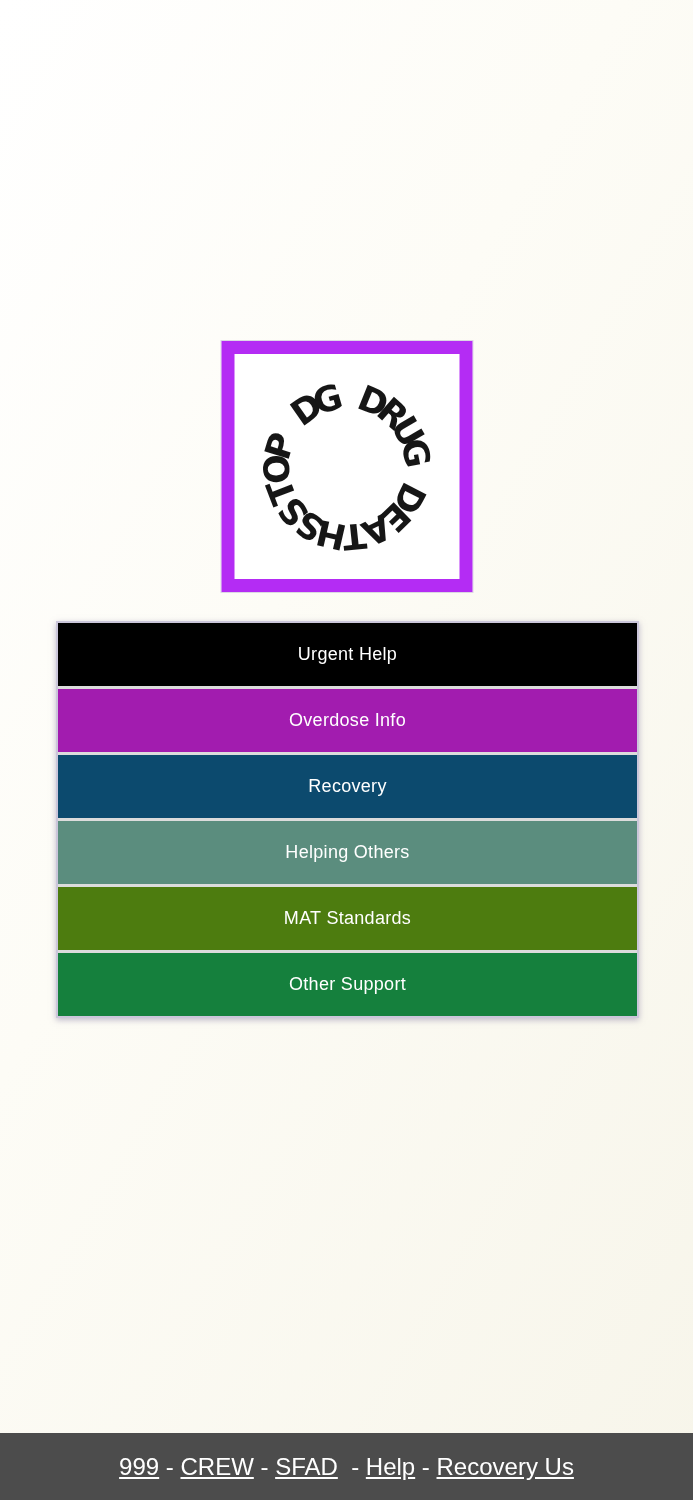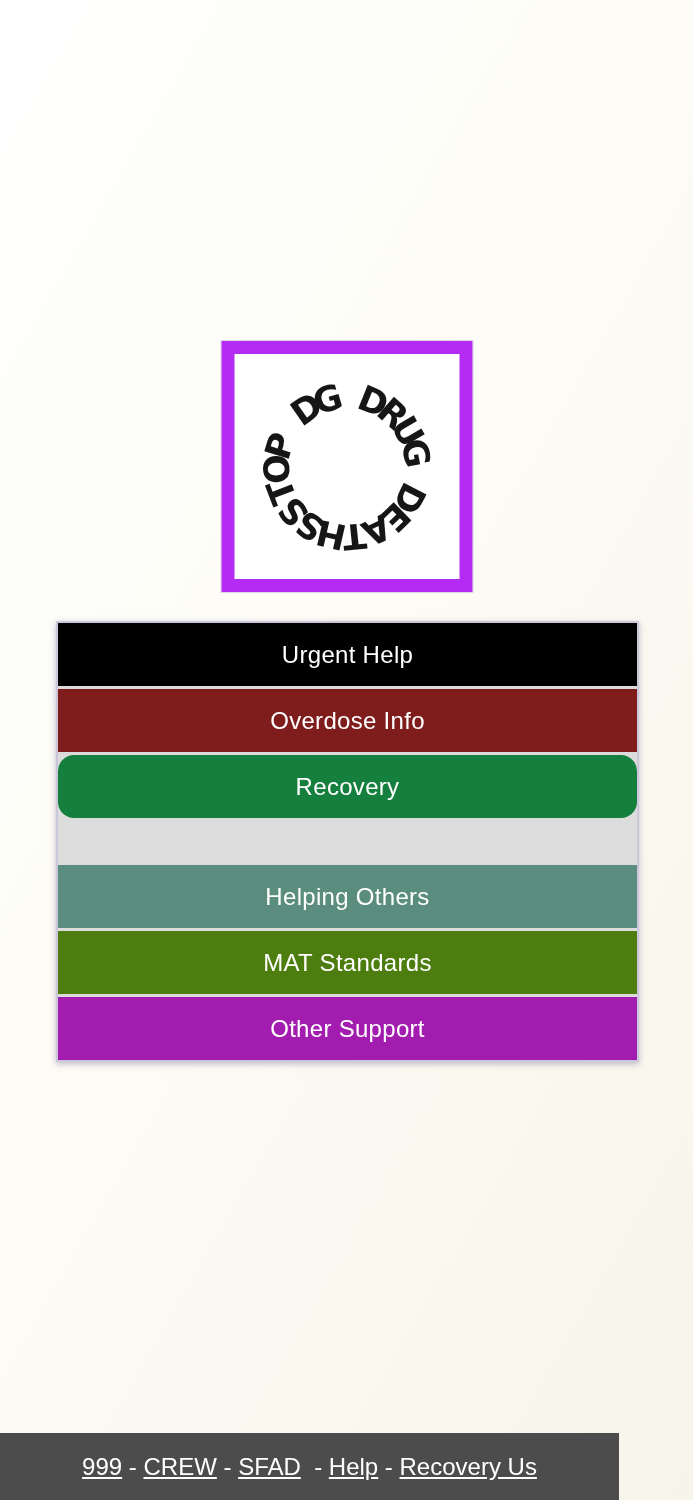--- a/index.html
+++ b/index.html
@@ -34,7 +34,7 @@
   }
   .menu-btn{
     height:63px;display:flex;align-items:center;justify-content:center;
-    color:#ffffff;font-size:24px;letter-spacing:.3px;
+    color:#ffffff;font-size:18px;letter-spacing:.3px;
     text-decoration:none;cursor:pointer;
   }
 

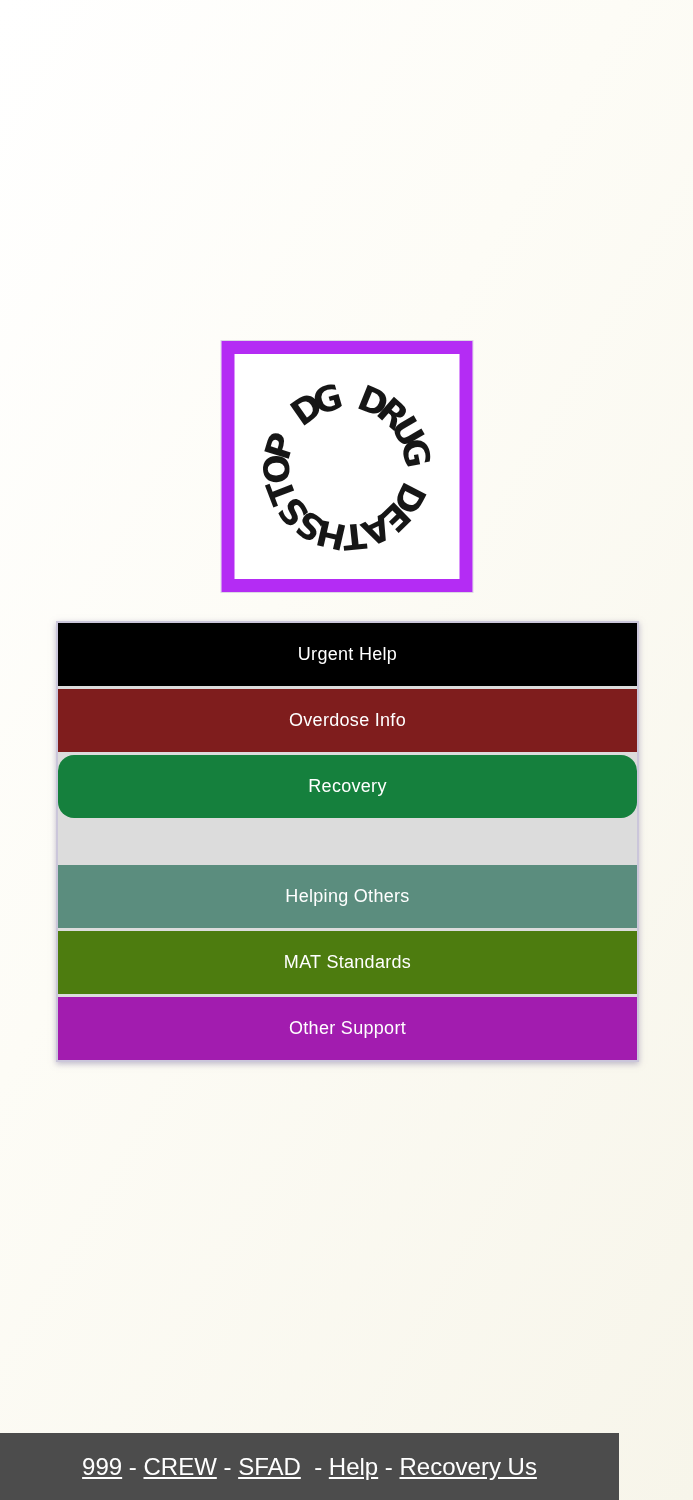--- a/index.html
+++ b/index.html
@@ -74,7 +74,7 @@
 
 <nav class="menu">
   <a class="menu-btn" style="background: rgb(0, 0, 0);">Urgent Help</a>
-  <a class="menu-btn" style="background: #7f1d1d;">Overdose Info</a>
+  <a class="menu-btn" style="background: #a21caf;">Overdose Info</a>
   <a class="menu-btn" style="background: #15803d; border-radius: 16px;">Recovery</a>
   <a class="menu-btn" style="background: rgb(91, 141, 126); margin-top: 44px;">Helping Others</a>
   <a class="menu-btn" style="background: #4d7c0f;">MAT Standards</a>

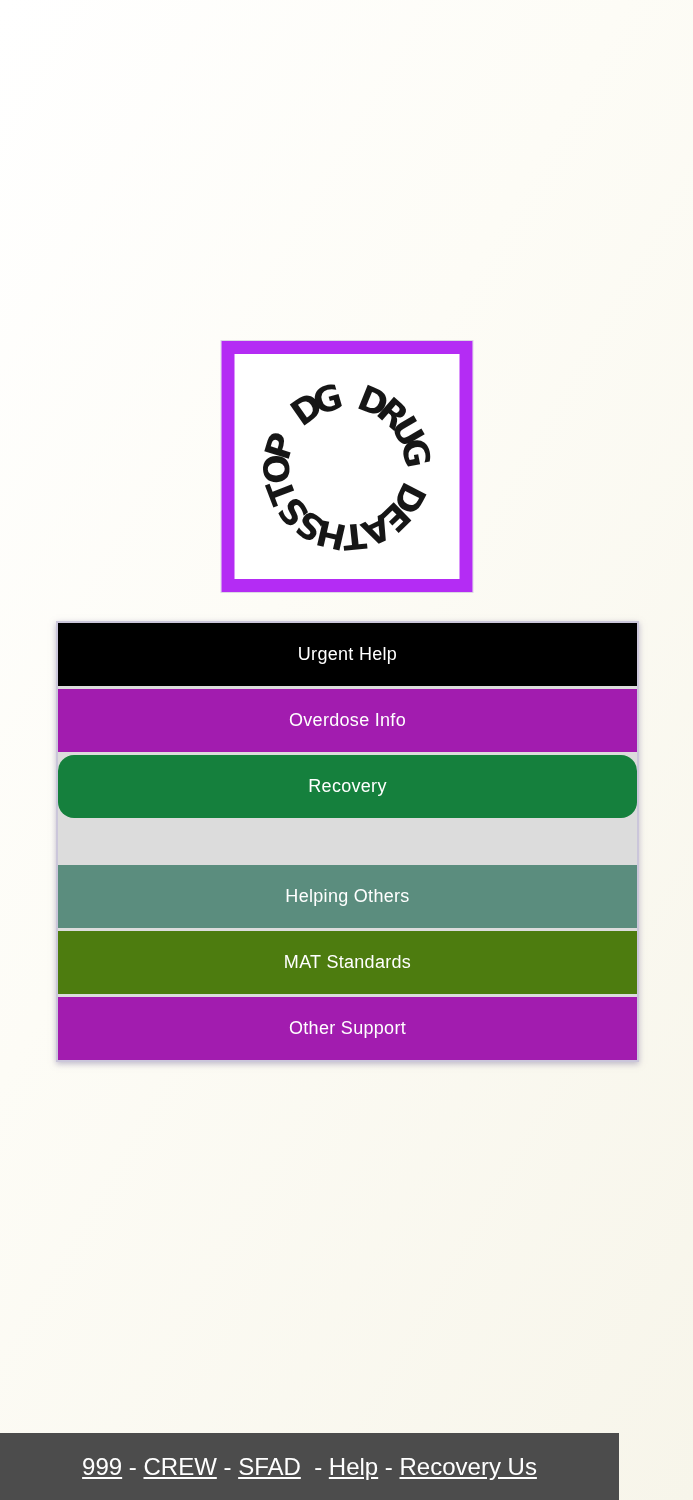--- a/index.html
+++ b/index.html
@@ -75,7 +75,7 @@
 <nav class="menu">
   <a class="menu-btn" style="background: rgb(0, 0, 0);">Urgent Help</a>
   <a class="menu-btn" style="background: #a21caf;">Overdose Info</a>
-  <a class="menu-btn" style="background: #15803d; border-radius: 16px;">Recovery</a>
+  <a class="menu-btn" style="background: #0c4a6e;">Recovery</a>
   <a class="menu-btn" style="background: rgb(91, 141, 126); margin-top: 44px;">Helping Others</a>
   <a class="menu-btn" style="background: #4d7c0f;">MAT Standards</a>
   <a class="menu-btn" style="background: #a21caf;">Other Support</a>

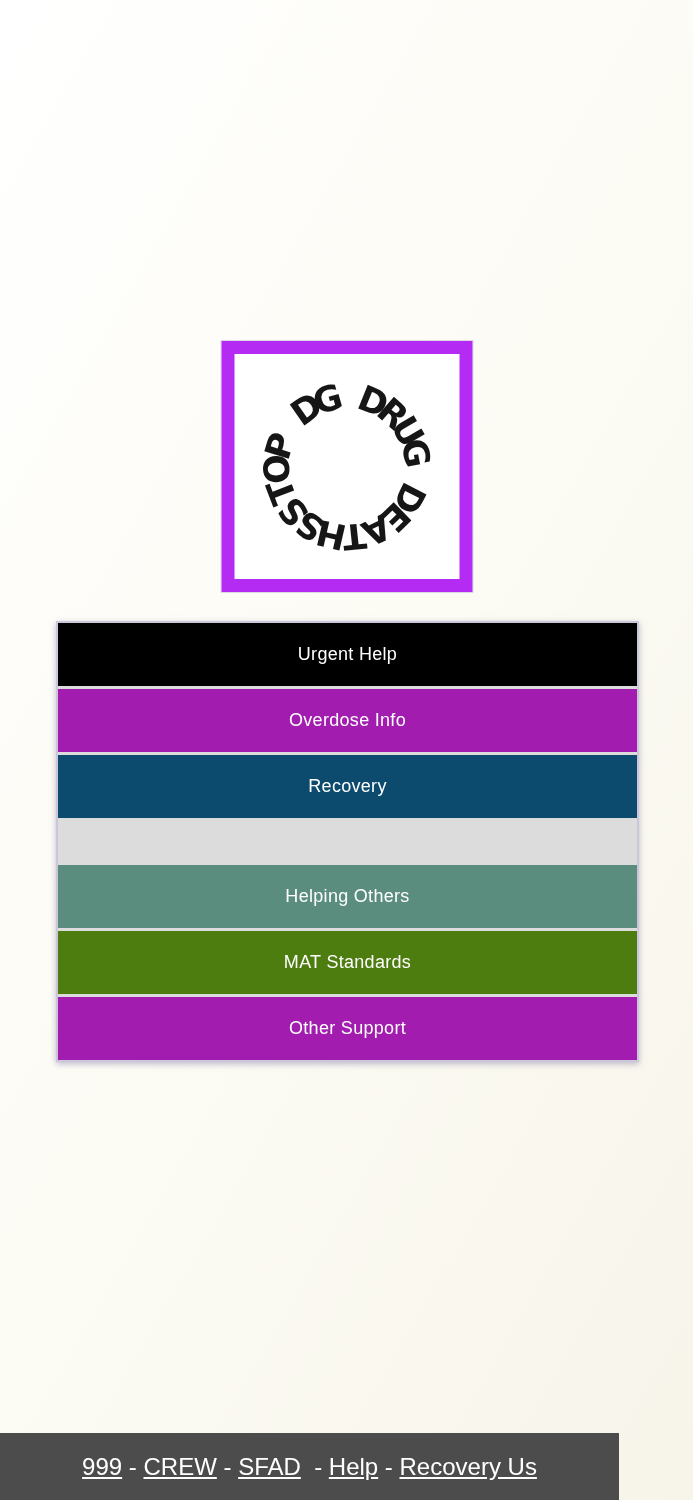--- a/index.html
+++ b/index.html
@@ -76,7 +76,7 @@
   <a class="menu-btn" style="background: rgb(0, 0, 0);">Urgent Help</a>
   <a class="menu-btn" style="background: #a21caf;">Overdose Info</a>
   <a class="menu-btn" style="background: #0c4a6e;">Recovery</a>
-  <a class="menu-btn" style="background: rgb(91, 141, 126); margin-top: 44px;">Helping Others</a>
+  <a class="menu-btn" style="background: rgb(91, 141, 126);">Helping Others</a>
   <a class="menu-btn" style="background: #4d7c0f;">MAT Standards</a>
   <a class="menu-btn" style="background: #a21caf;">Other Support</a>
 </nav>

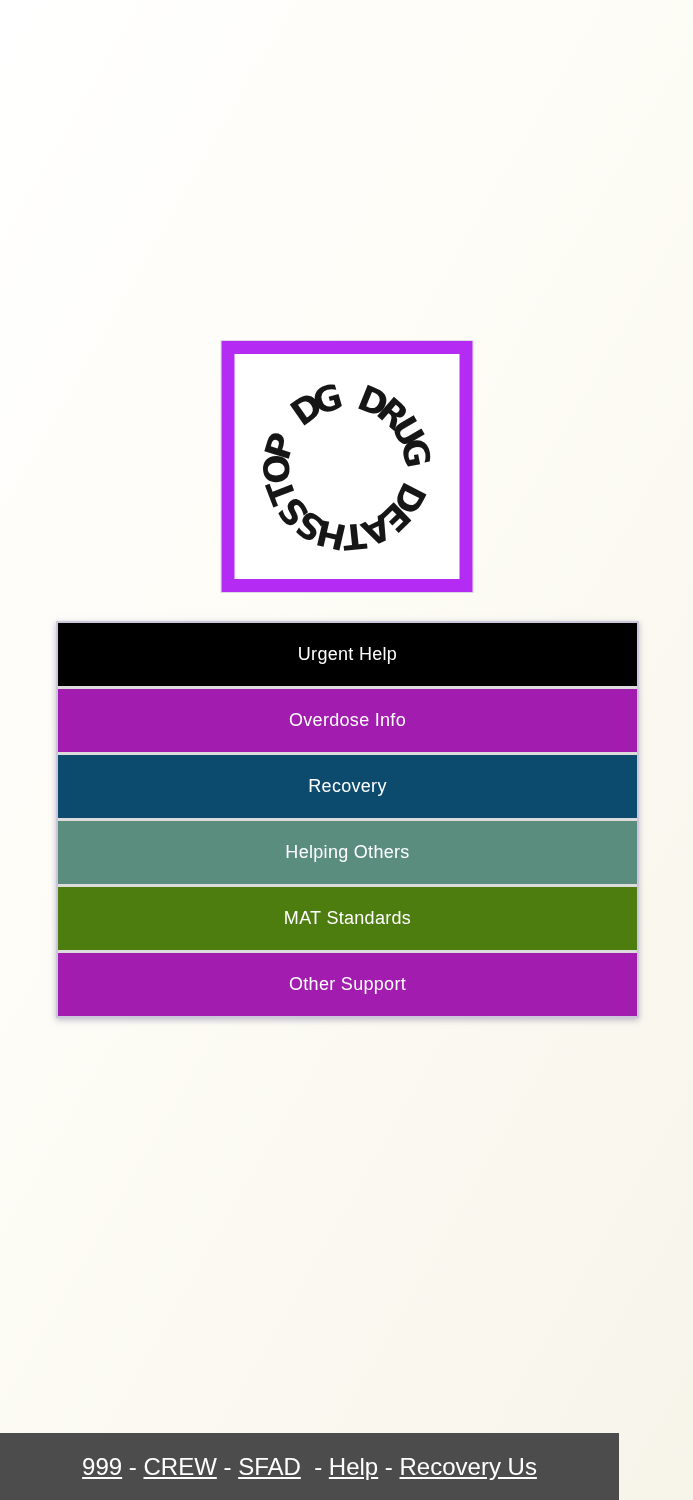--- a/index.html
+++ b/index.html
@@ -78,7 +78,7 @@
   <a class="menu-btn" style="background: #0c4a6e;">Recovery</a>
   <a class="menu-btn" style="background: rgb(91, 141, 126);">Helping Others</a>
   <a class="menu-btn" style="background: #4d7c0f;">MAT Standards</a>
-  <a class="menu-btn" style="background: #a21caf;">Other Support</a>
+  <a class="menu-btn" style="background: #15803d;">Other Support</a>
 </nav>
 
 <footer class="footer" style="background: rgb(76, 76, 76);">

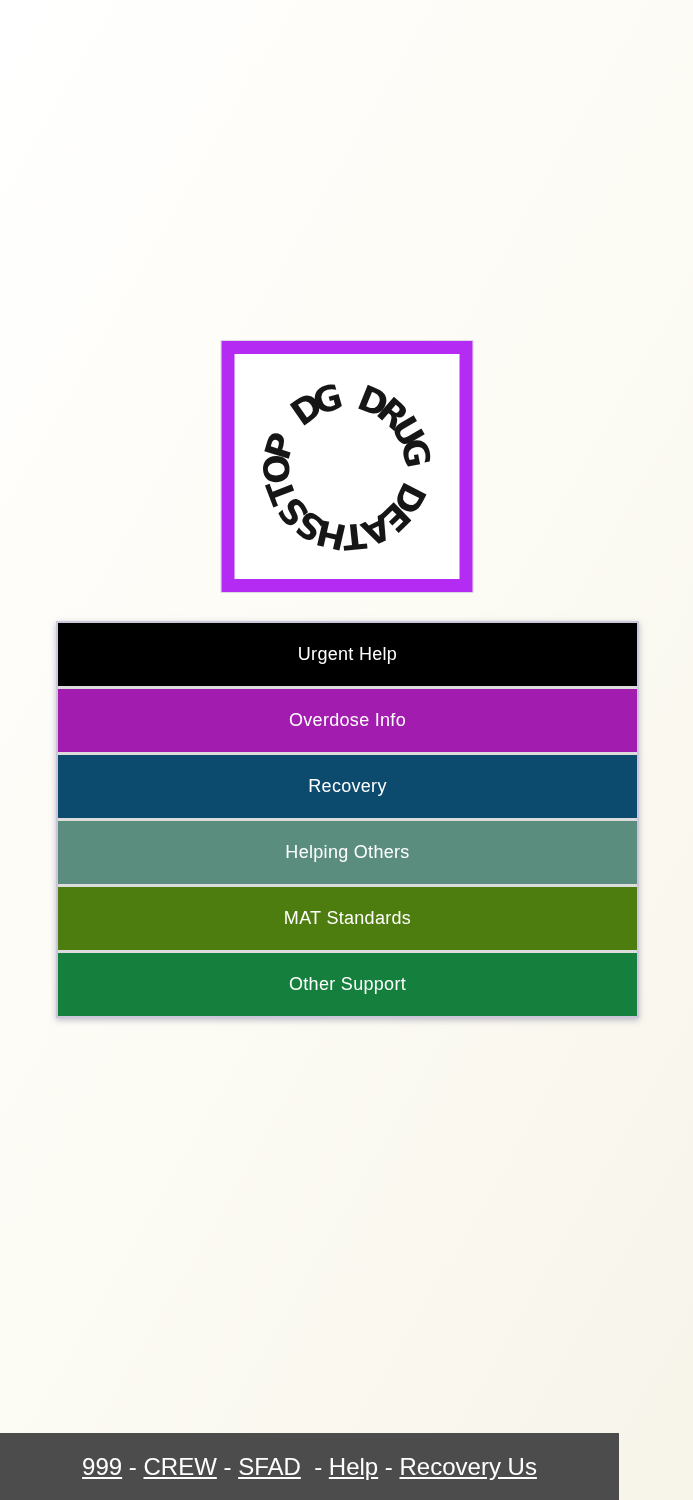--- a/index.html
+++ b/index.html
@@ -40,7 +40,7 @@
 
   
   .footer{
-    position:absolute;left:0;top:1433px;width:619px;height:67px;
+    position:absolute;left:0;top:1433px;width:693px;height:67px;
     background:#4c4c4c;
     display:flex;align-items:center;justify-content:center;
     color:#ffffff;font-size:24px;

